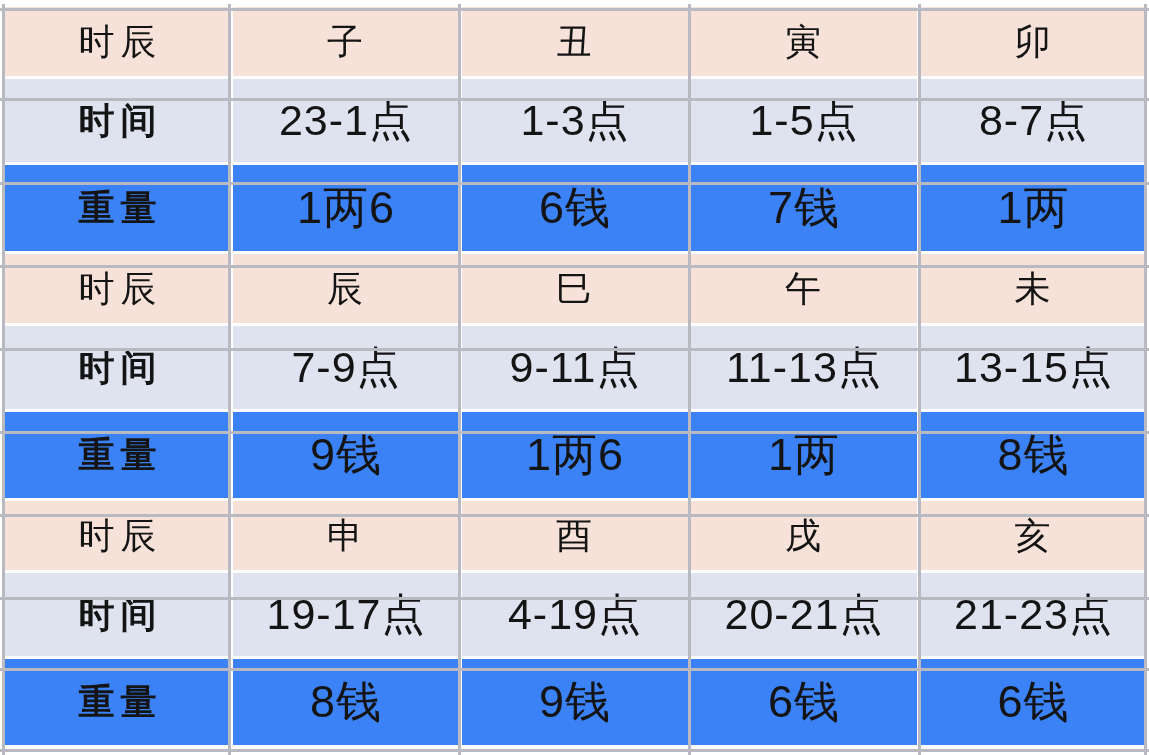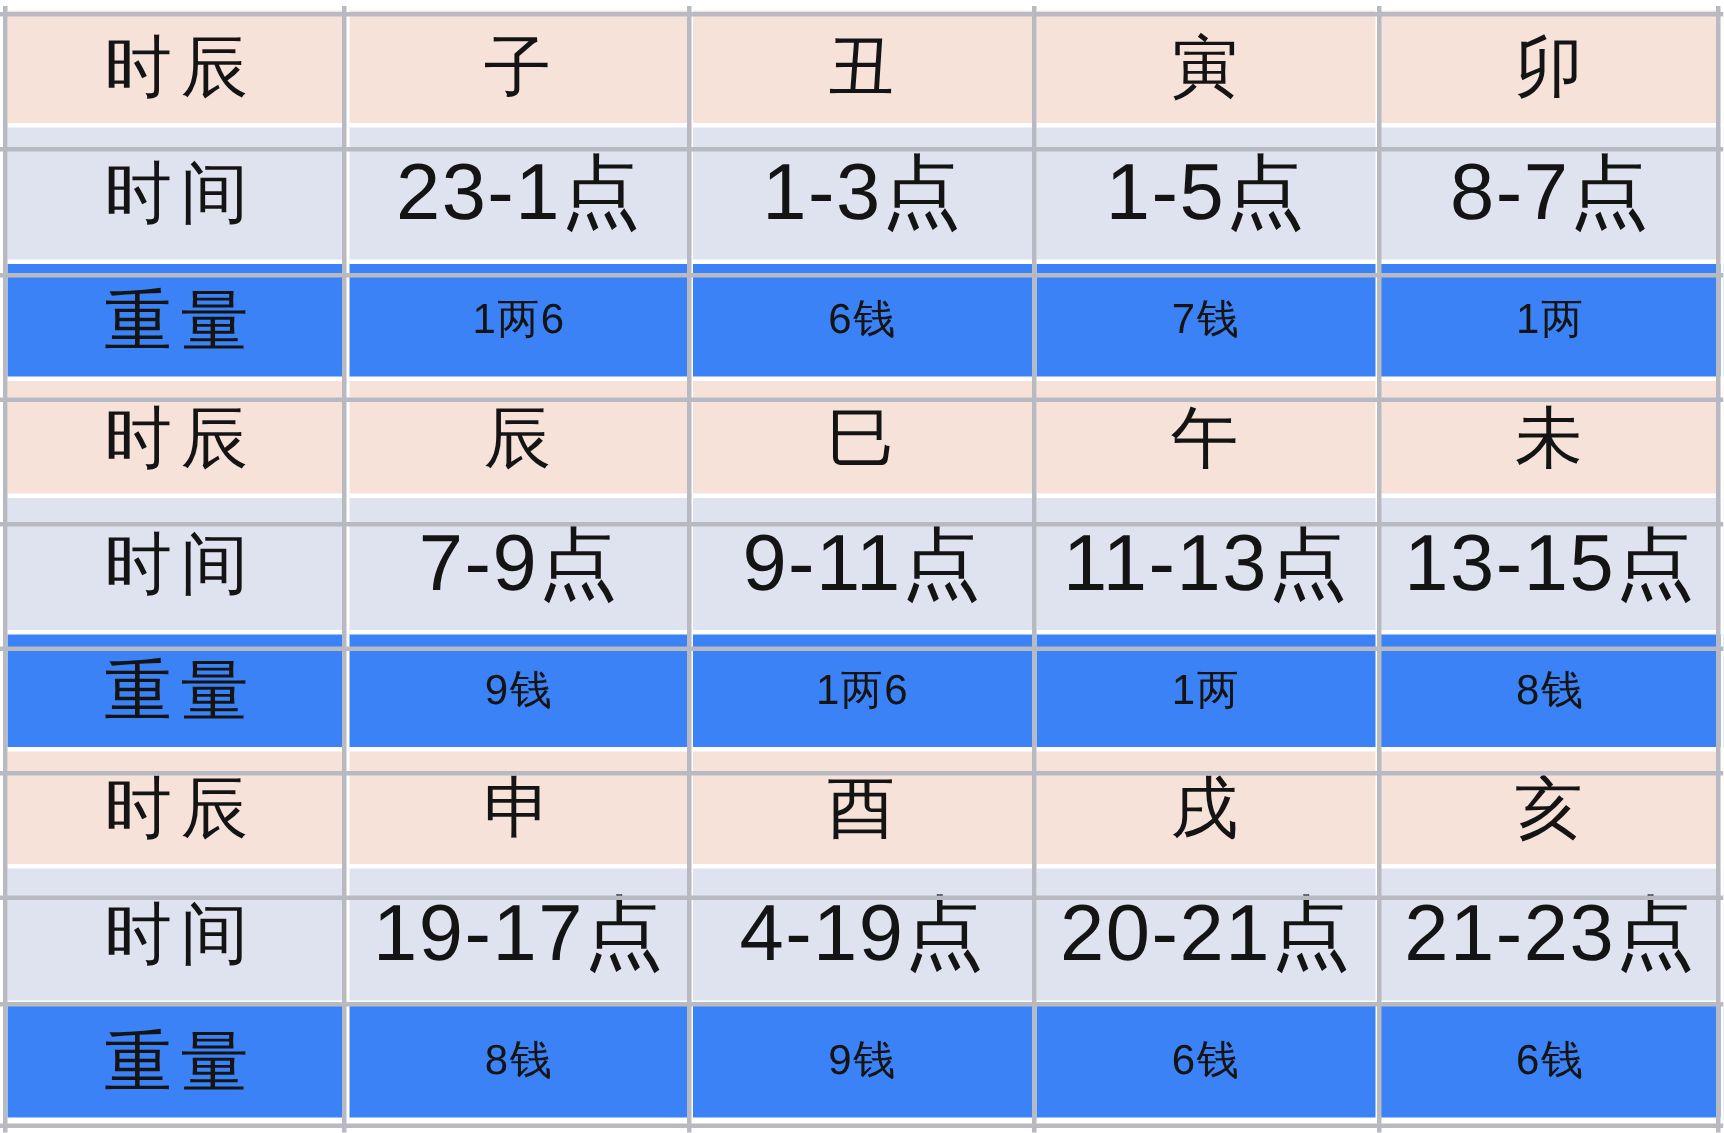--- a/index.html
+++ b/index.html
@@ -38,7 +38,7 @@
     text-align: center;
     vertical-align: middle;
     color: #141414;
-    font-size: 45px;
+    font-size: 36px;
     line-height: 1.1;
     padding: 0;
     white-space: nowrap;

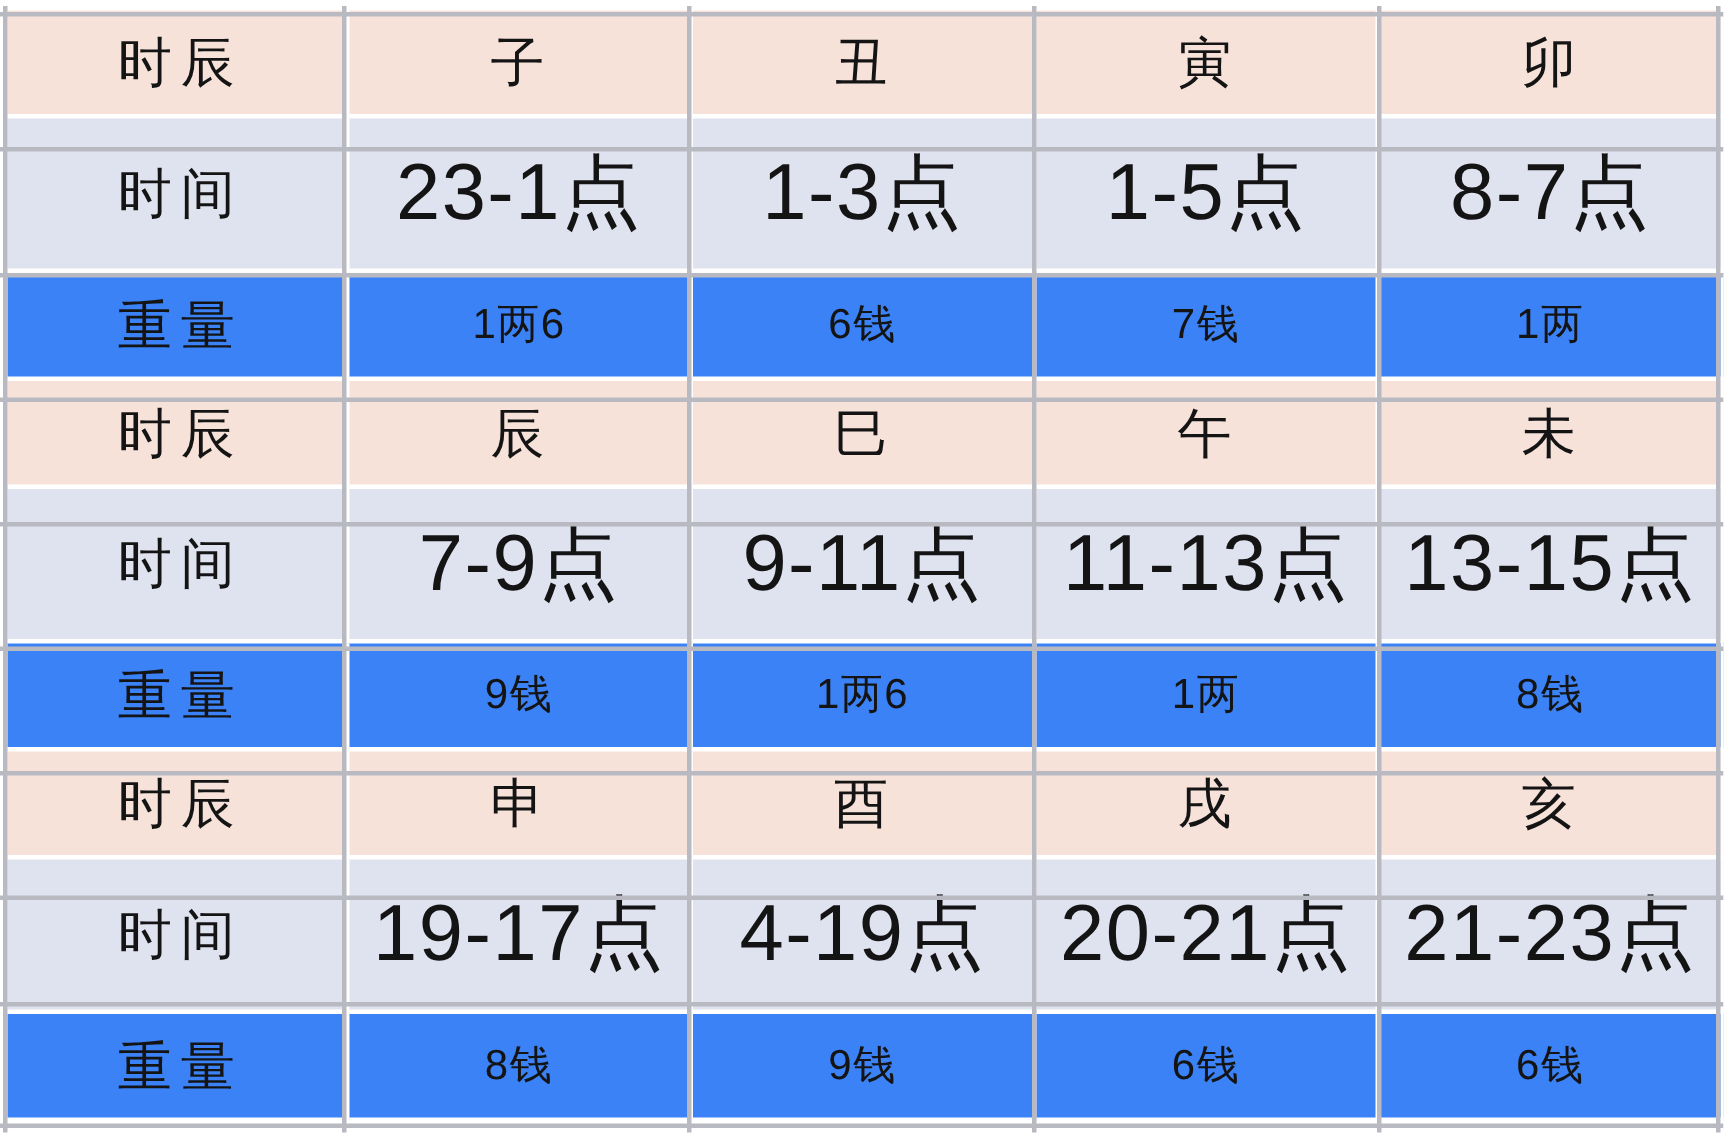--- a/index.html
+++ b/index.html
@@ -50,7 +50,7 @@
 
   
   td.label-cell {
-    font-weight: normal;
+    font-weight: bold;
     letter-spacing: 6px;
     text-indent: 6px;
   }

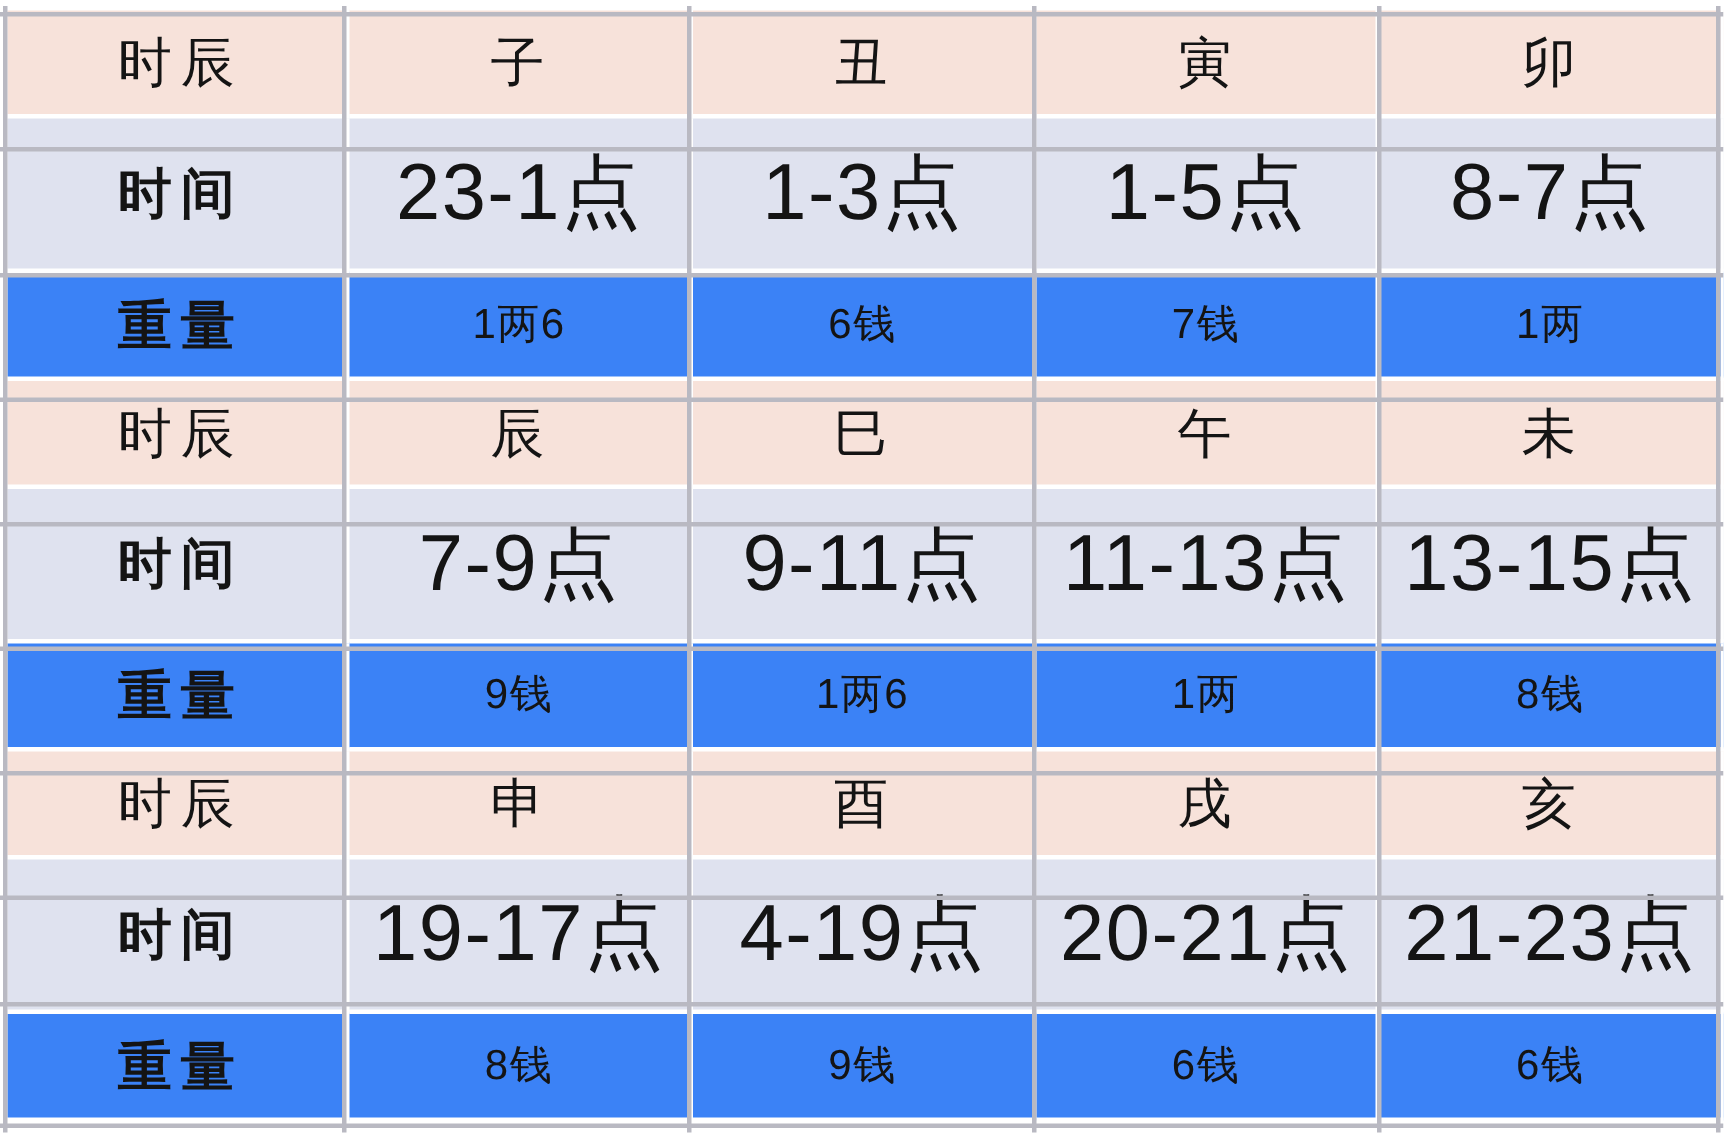--- a/index.html
+++ b/index.html
@@ -65,7 +65,7 @@
     letter-spacing: 2px;
   }
   tr.row-shijian td.value-cell {
-    font-size: 53px;
+    font-size: 43px;
   }
   tr.row-zhongliang td.value-cell {
     font-size: 28px;

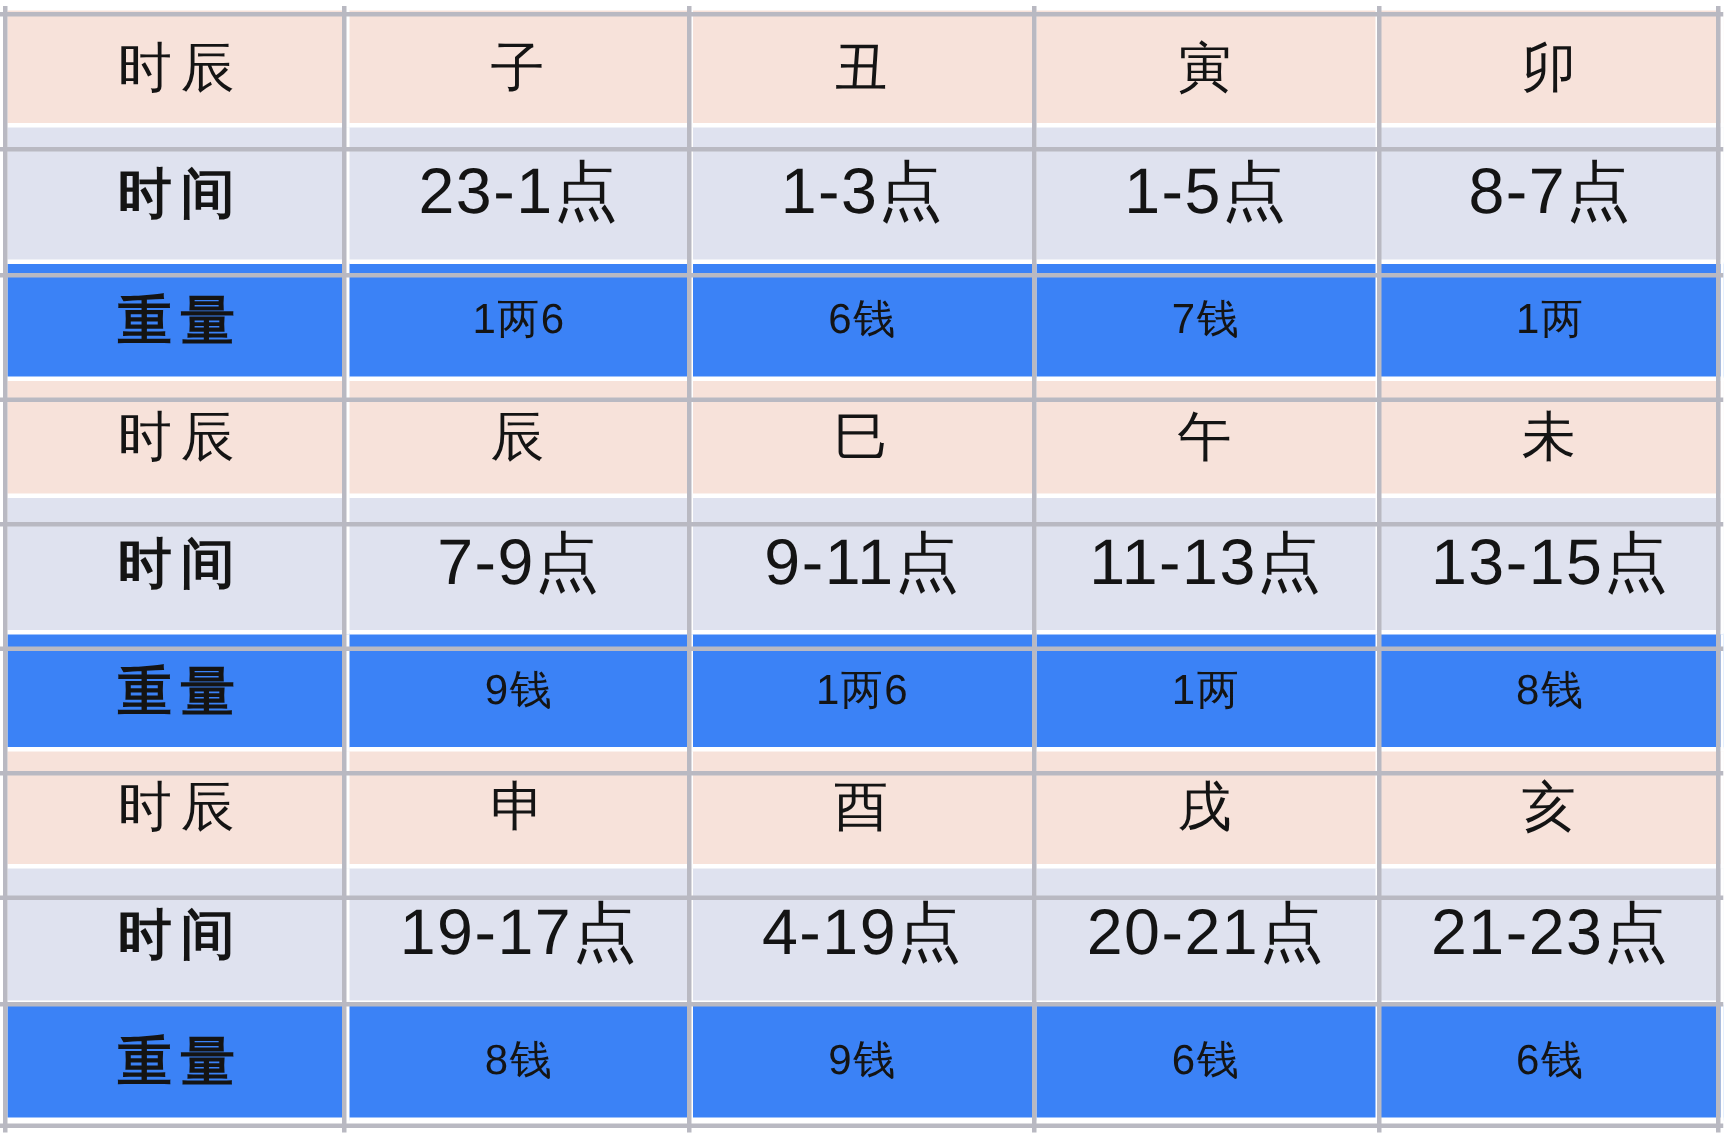--- a/index.html
+++ b/index.html
@@ -68,7 +68,7 @@
     font-size: 43px;
   }
   tr.row-zhongliang td.value-cell {
-    font-size: 28px;
+    font-size: 45px;
   }
   
   table.weight-table {

